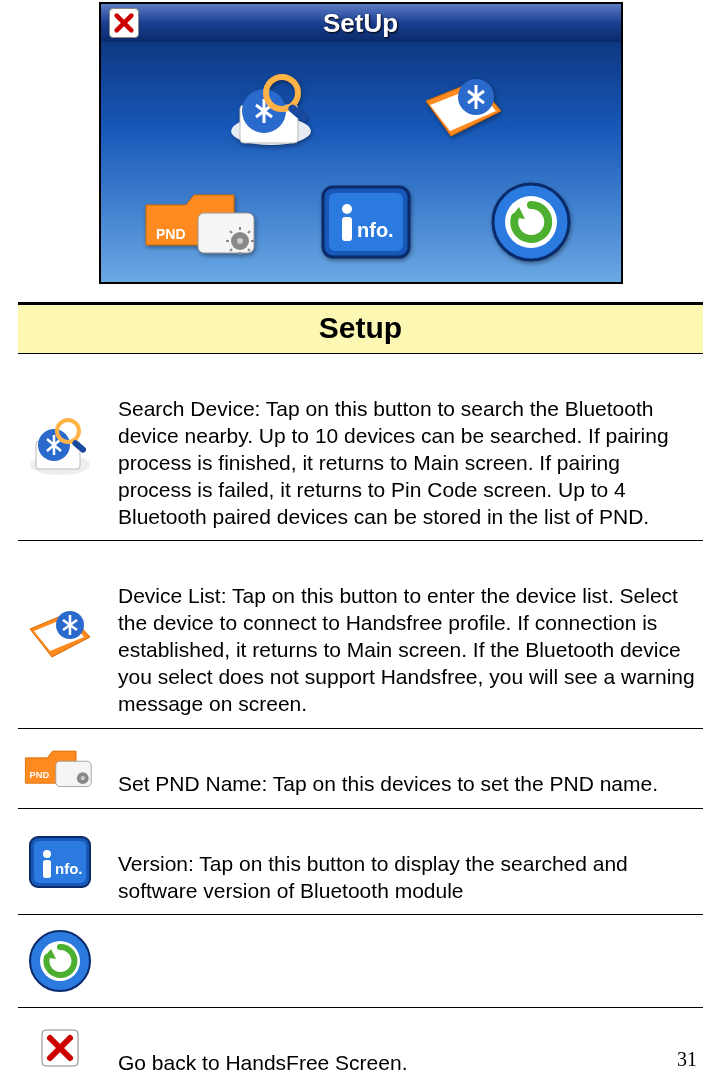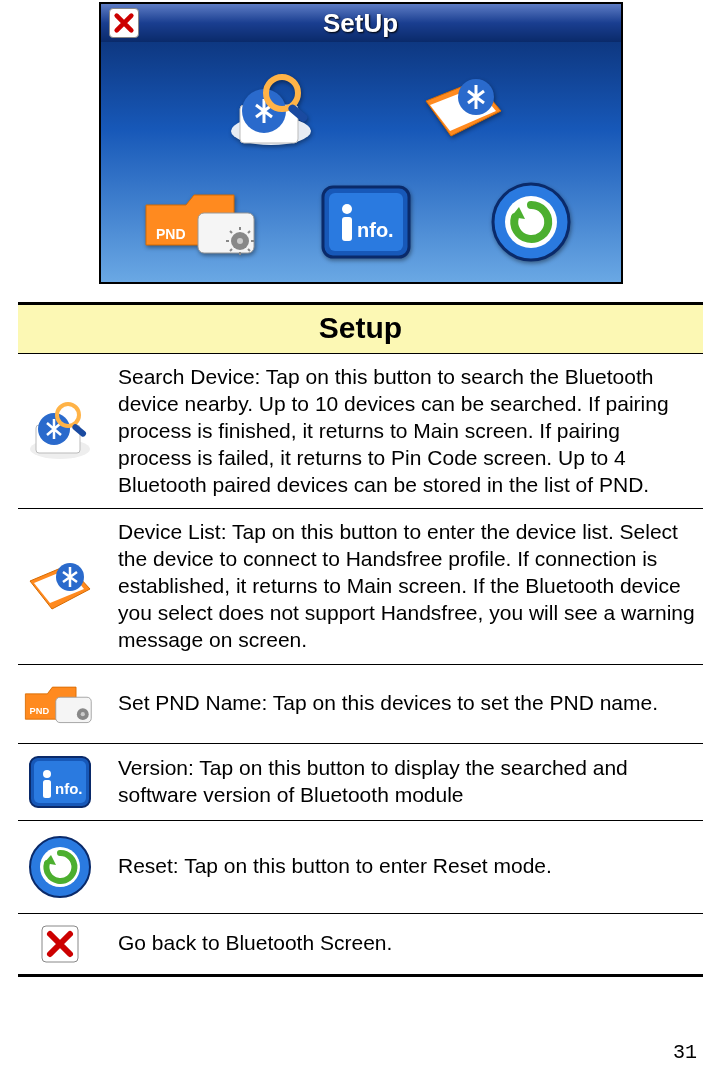--- a/index.html
+++ b/index.html
@@ -93,6 +93,7 @@
     font-size: 21px;
     line-height: 1.28;
     font-family: Verdana, sans-serif;
+    margin-top: 32px;
   }
   .page-num {
     position: absolute;

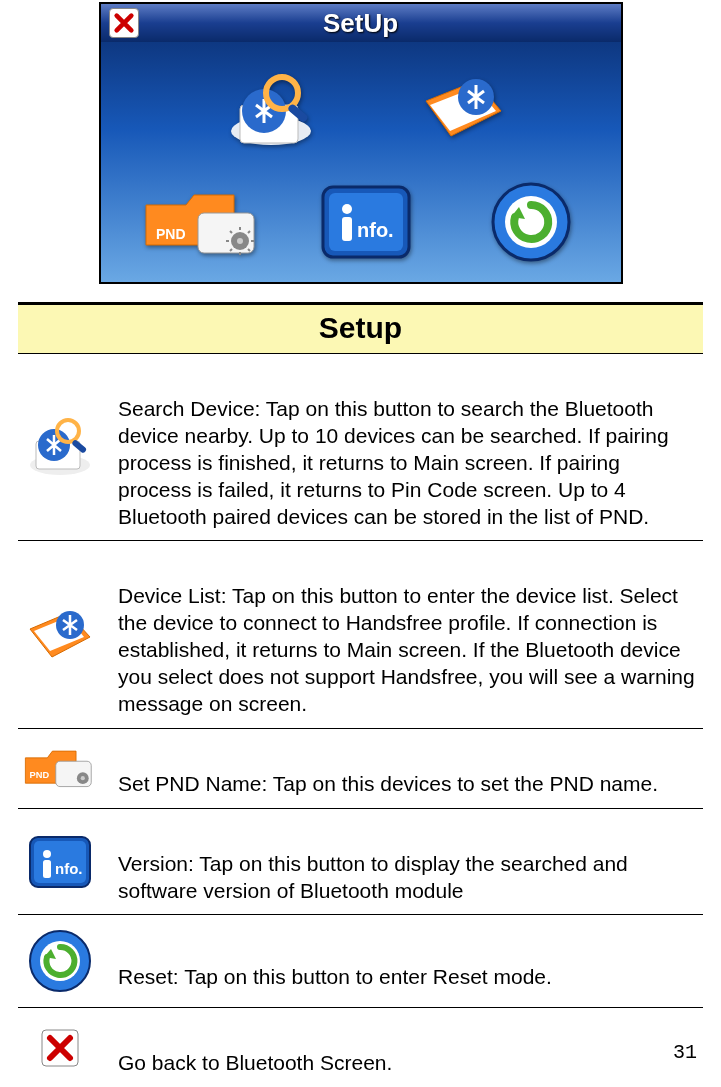--- a/index.html
+++ b/index.html
@@ -240,7 +240,6 @@
         <path d="M20 32 l7 -8 l5 10 z" fill="#4caf2f"></path>
       </svg>
     </div>
-    <div class="desc">Reset: Tap on this button to enter Reset mode.</div>
   </div>
 
   <div class="row">

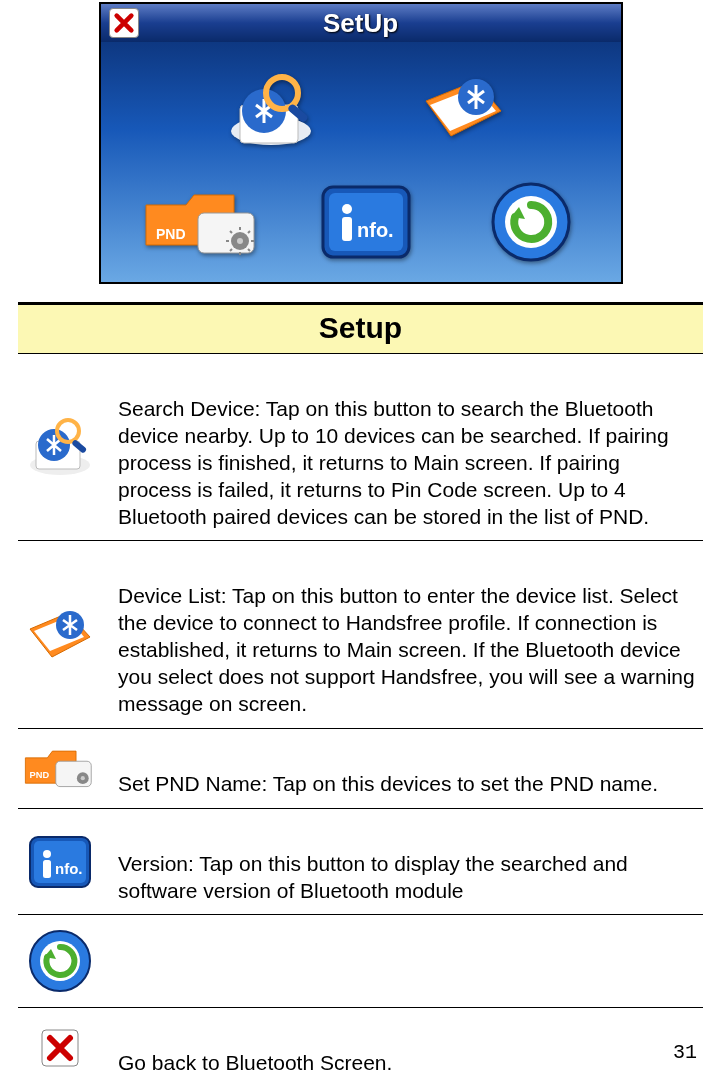--- a/index.html
+++ b/index.html
@@ -249,7 +249,7 @@
         <path d="M10 10 L30 30 M30 10 L10 30" stroke="#c00" stroke-width="6" stroke-linecap="round"></path>
       </svg>
     </div>
-    <div class="desc">Go back to Bluetooth Screen.</div>
+    <div class="desc">Go back to HandsFree Screen.</div>
   </div>
 
 </div>

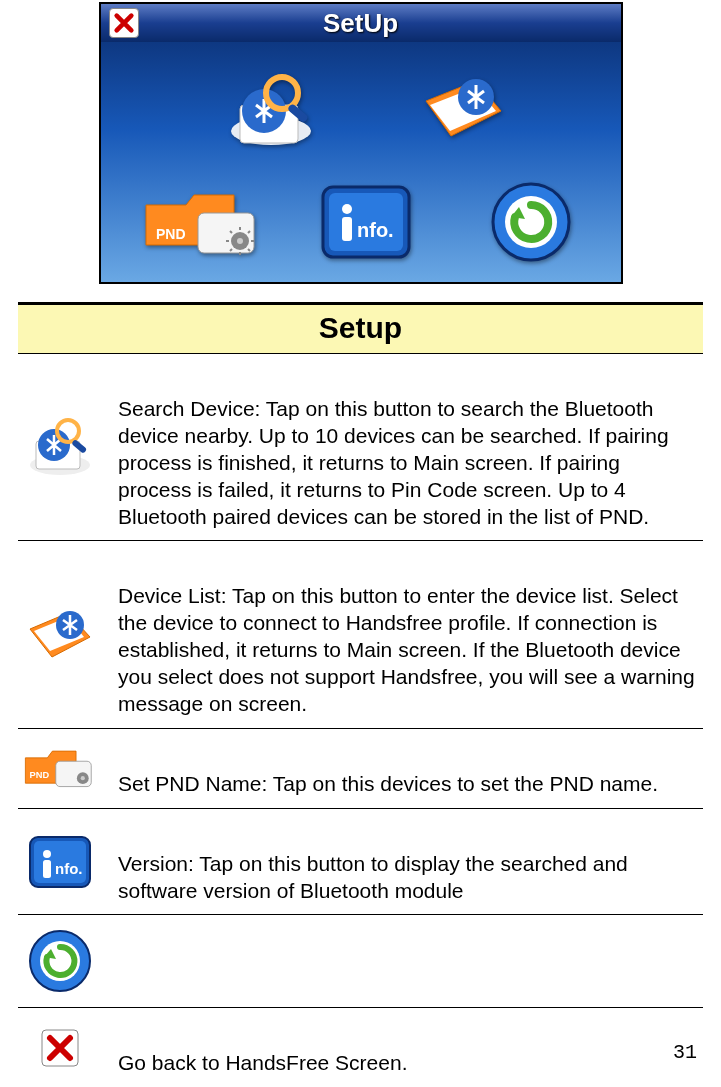--- a/index.html
+++ b/index.html
@@ -98,9 +98,9 @@
   .page-num {
     position: absolute;
     right: 24px;
-    bottom: 23px;
+    bottom: 16px;
     font-size: 20px;
-    font-family: Liberation Mono, monospace;
+    font-family: Liberation Serif, serif;
   }
 
   

